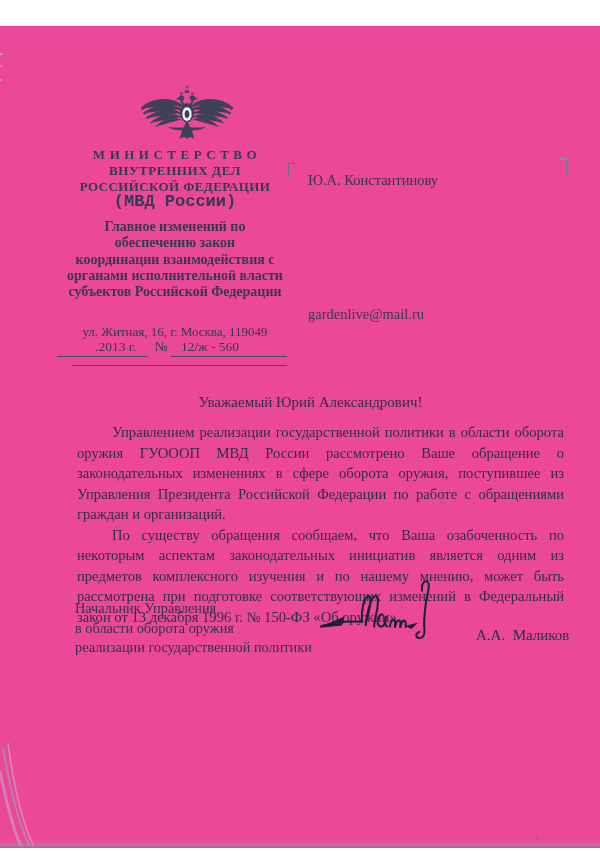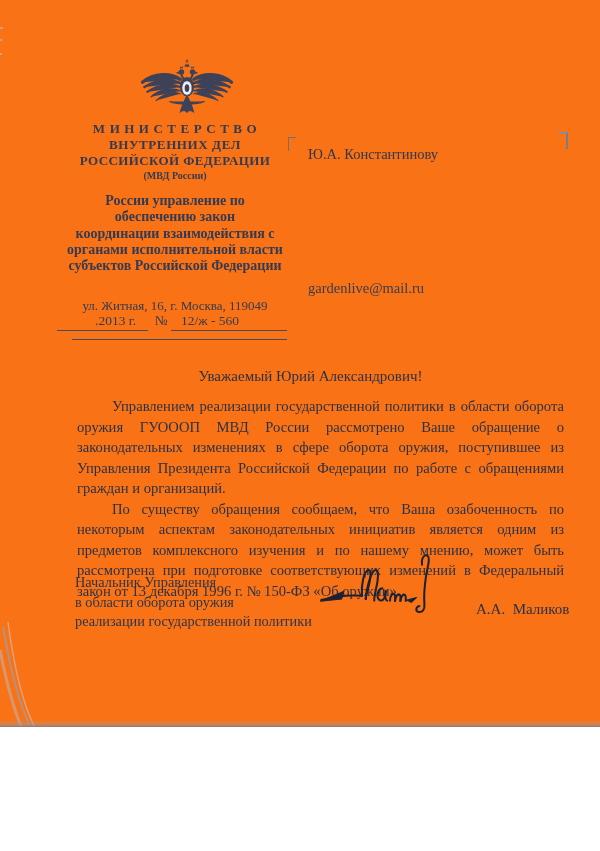--- a/index.html
+++ b/index.html
@@ -6,11 +6,12 @@
   .page {
     position: relative;
     width: 600px;
-    height: 727px;
-    background: #f97316;
+    height: 822px;
+    background: #ec4899;
     overflow: hidden;
     font-family: "Liberation Serif", "DejaVu Serif", serif;
     color: #2c3247;
+    margin-top: 26px;
   }
   .abs { position: absolute; }
 

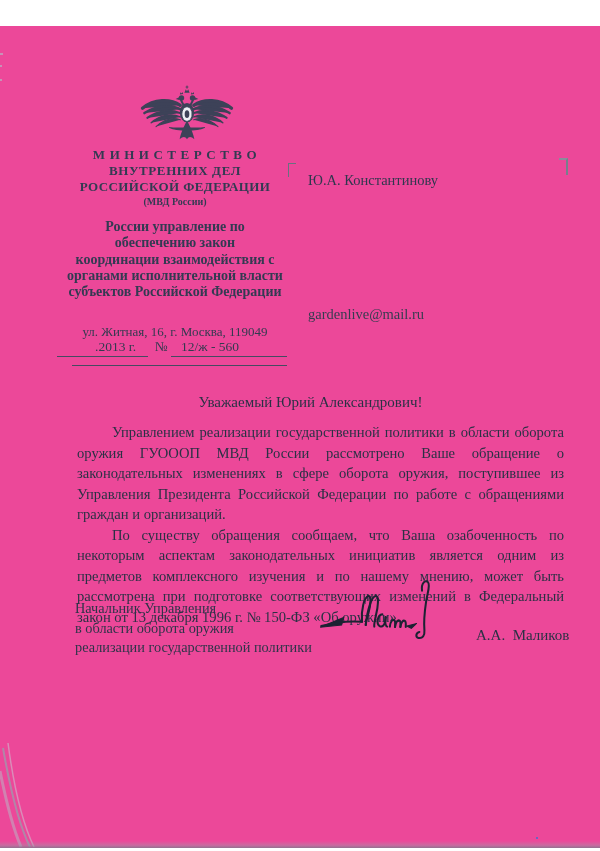--- a/index.html
+++ b/index.html
@@ -24,7 +24,7 @@
   .ministry .m1 { font-size: 13px; letter-spacing: 4.5px; padding-left: 4px; line-height: 16px; }
   .ministry .m2 { font-size: 13px; letter-spacing: 0.6px; line-height: 15.5px; text-align: center; }
   .ministry .m3 { font-size: 13px; letter-spacing: 0.4px; line-height: 15.5px; }
-  .ministry .m4 { font-size: 10px; line-height: 16px; }
+  .ministry .m4 { font-size: 17px; line-height: 16px; font-family: Liberation Mono, monospace; }
   .department {
     left: 40px; top: 193px; width: 270px;
     text-align: center; font-weight: bold; color: #333a52;

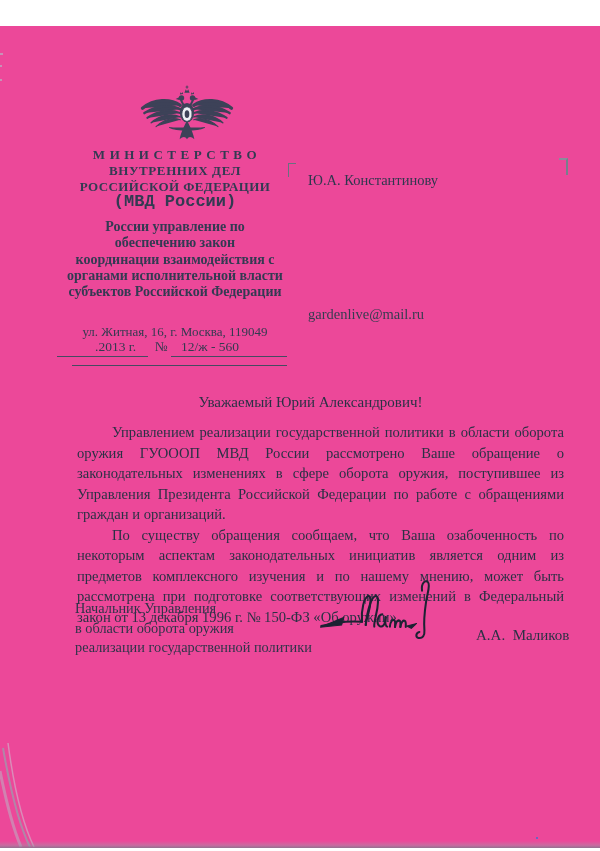--- a/index.html
+++ b/index.html
@@ -135,7 +135,7 @@
   </div>
 
   <div class="abs department">
-    <div>России управление по</div>
+    <div>Главное изменений по</div>
     <div>обеспечению закон</div>
     <div>координации взаимодействия с</div>
     <div>органами исполнительной власти</div>

